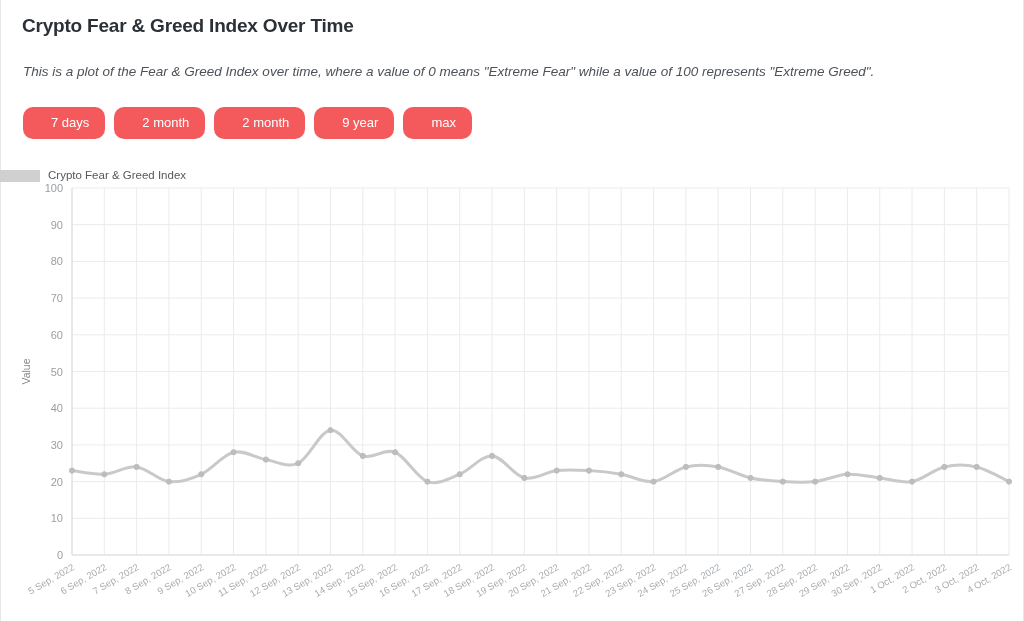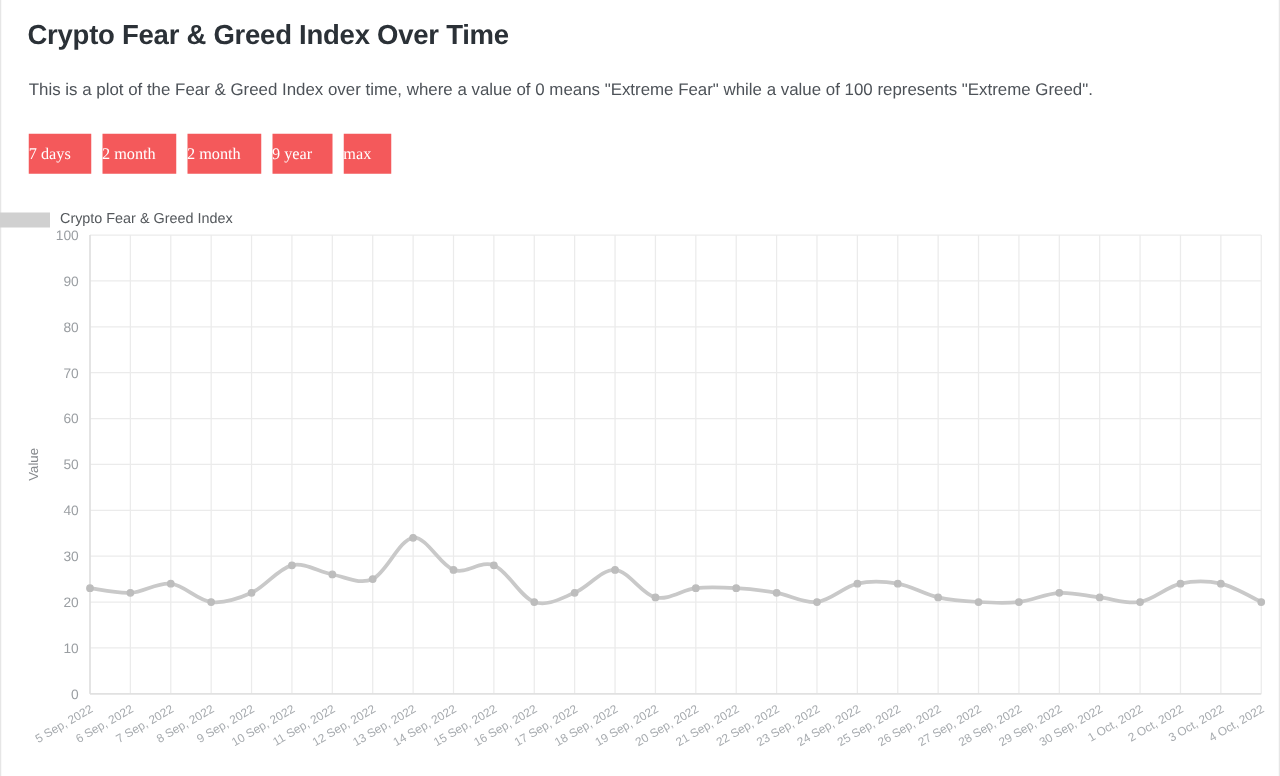--- a/index.html
+++ b/index.html
@@ -37,7 +37,7 @@
     position: absolute;
     left: 22px;
     top: 15px;
-    font-size: 22px;
+    font-size: 19px;
     font-weight: bold;
     letter-spacing: -0.2px;
     color: #2b3137;

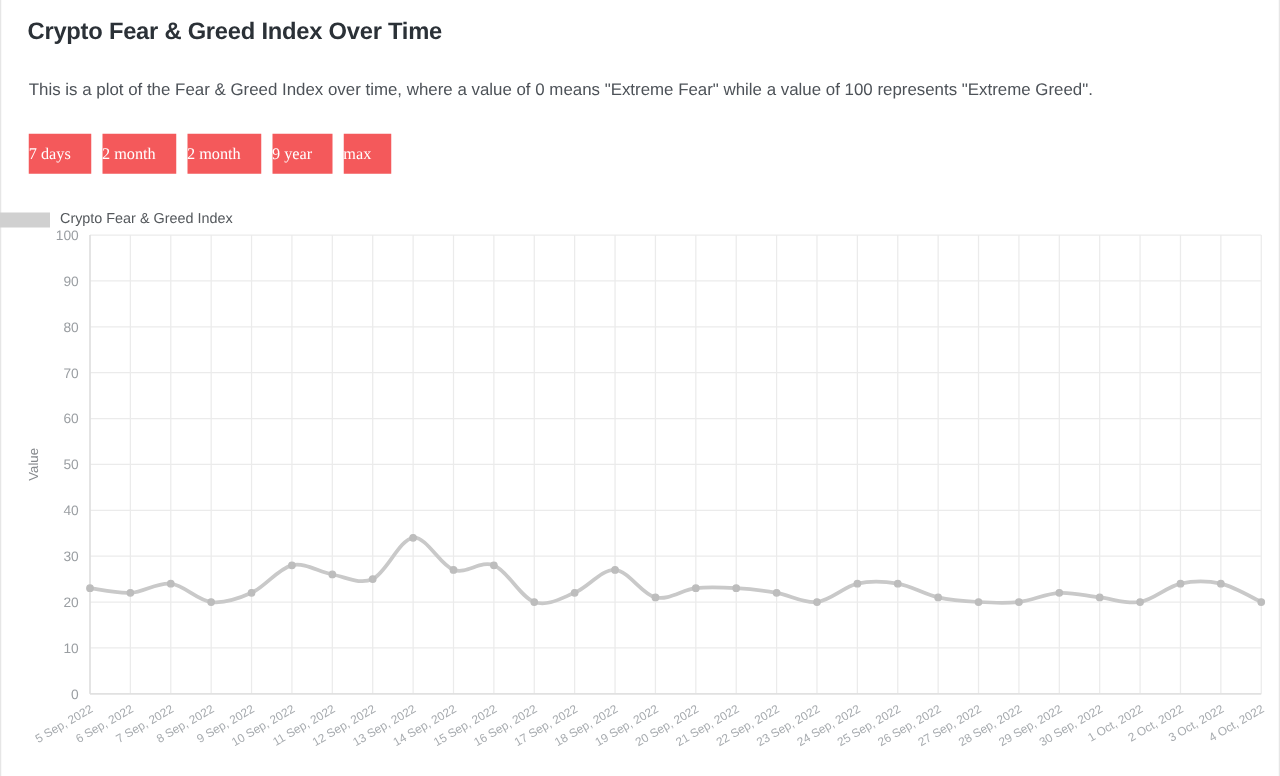--- a/index.html
+++ b/index.html
@@ -50,6 +50,7 @@
     font-size: 13.5px;
     color: #4d5258;
     white-space: nowrap;
+    font-style: italic;
   }
   .range-buttons {
     position: absolute;

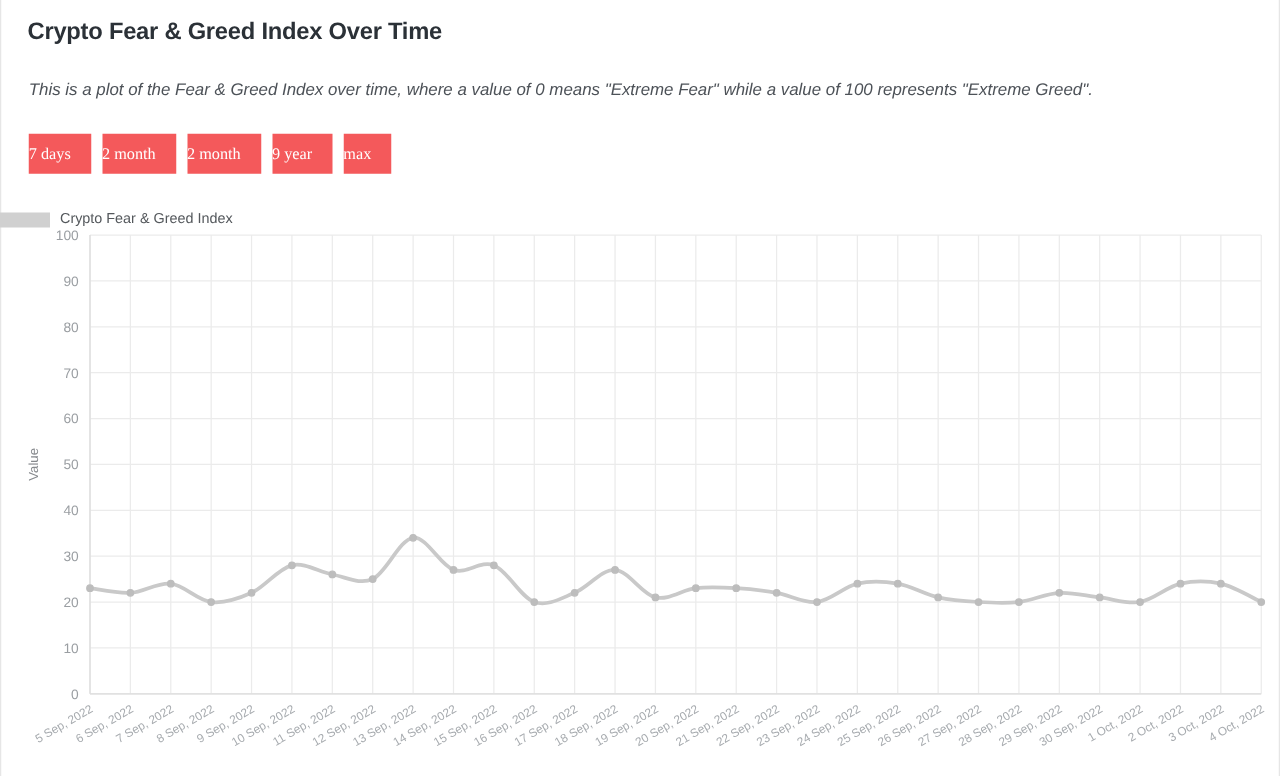--- a/index.html
+++ b/index.html
@@ -63,10 +63,10 @@
     background: #f4595b;
     color: #ffffff;
     border: none;
-    border-radius: 0;
-    font-family: Liberation Serif, serif;
+    border-radius: 10px;
+    font-family: Liberation Sans, sans-serif;
     font-size: 13px;
-    padding: 9px 16px 10px 0;
+    padding: 9px 16px 10px 28px;
     cursor: pointer;
     line-height: 1;
     white-space: nowrap;

